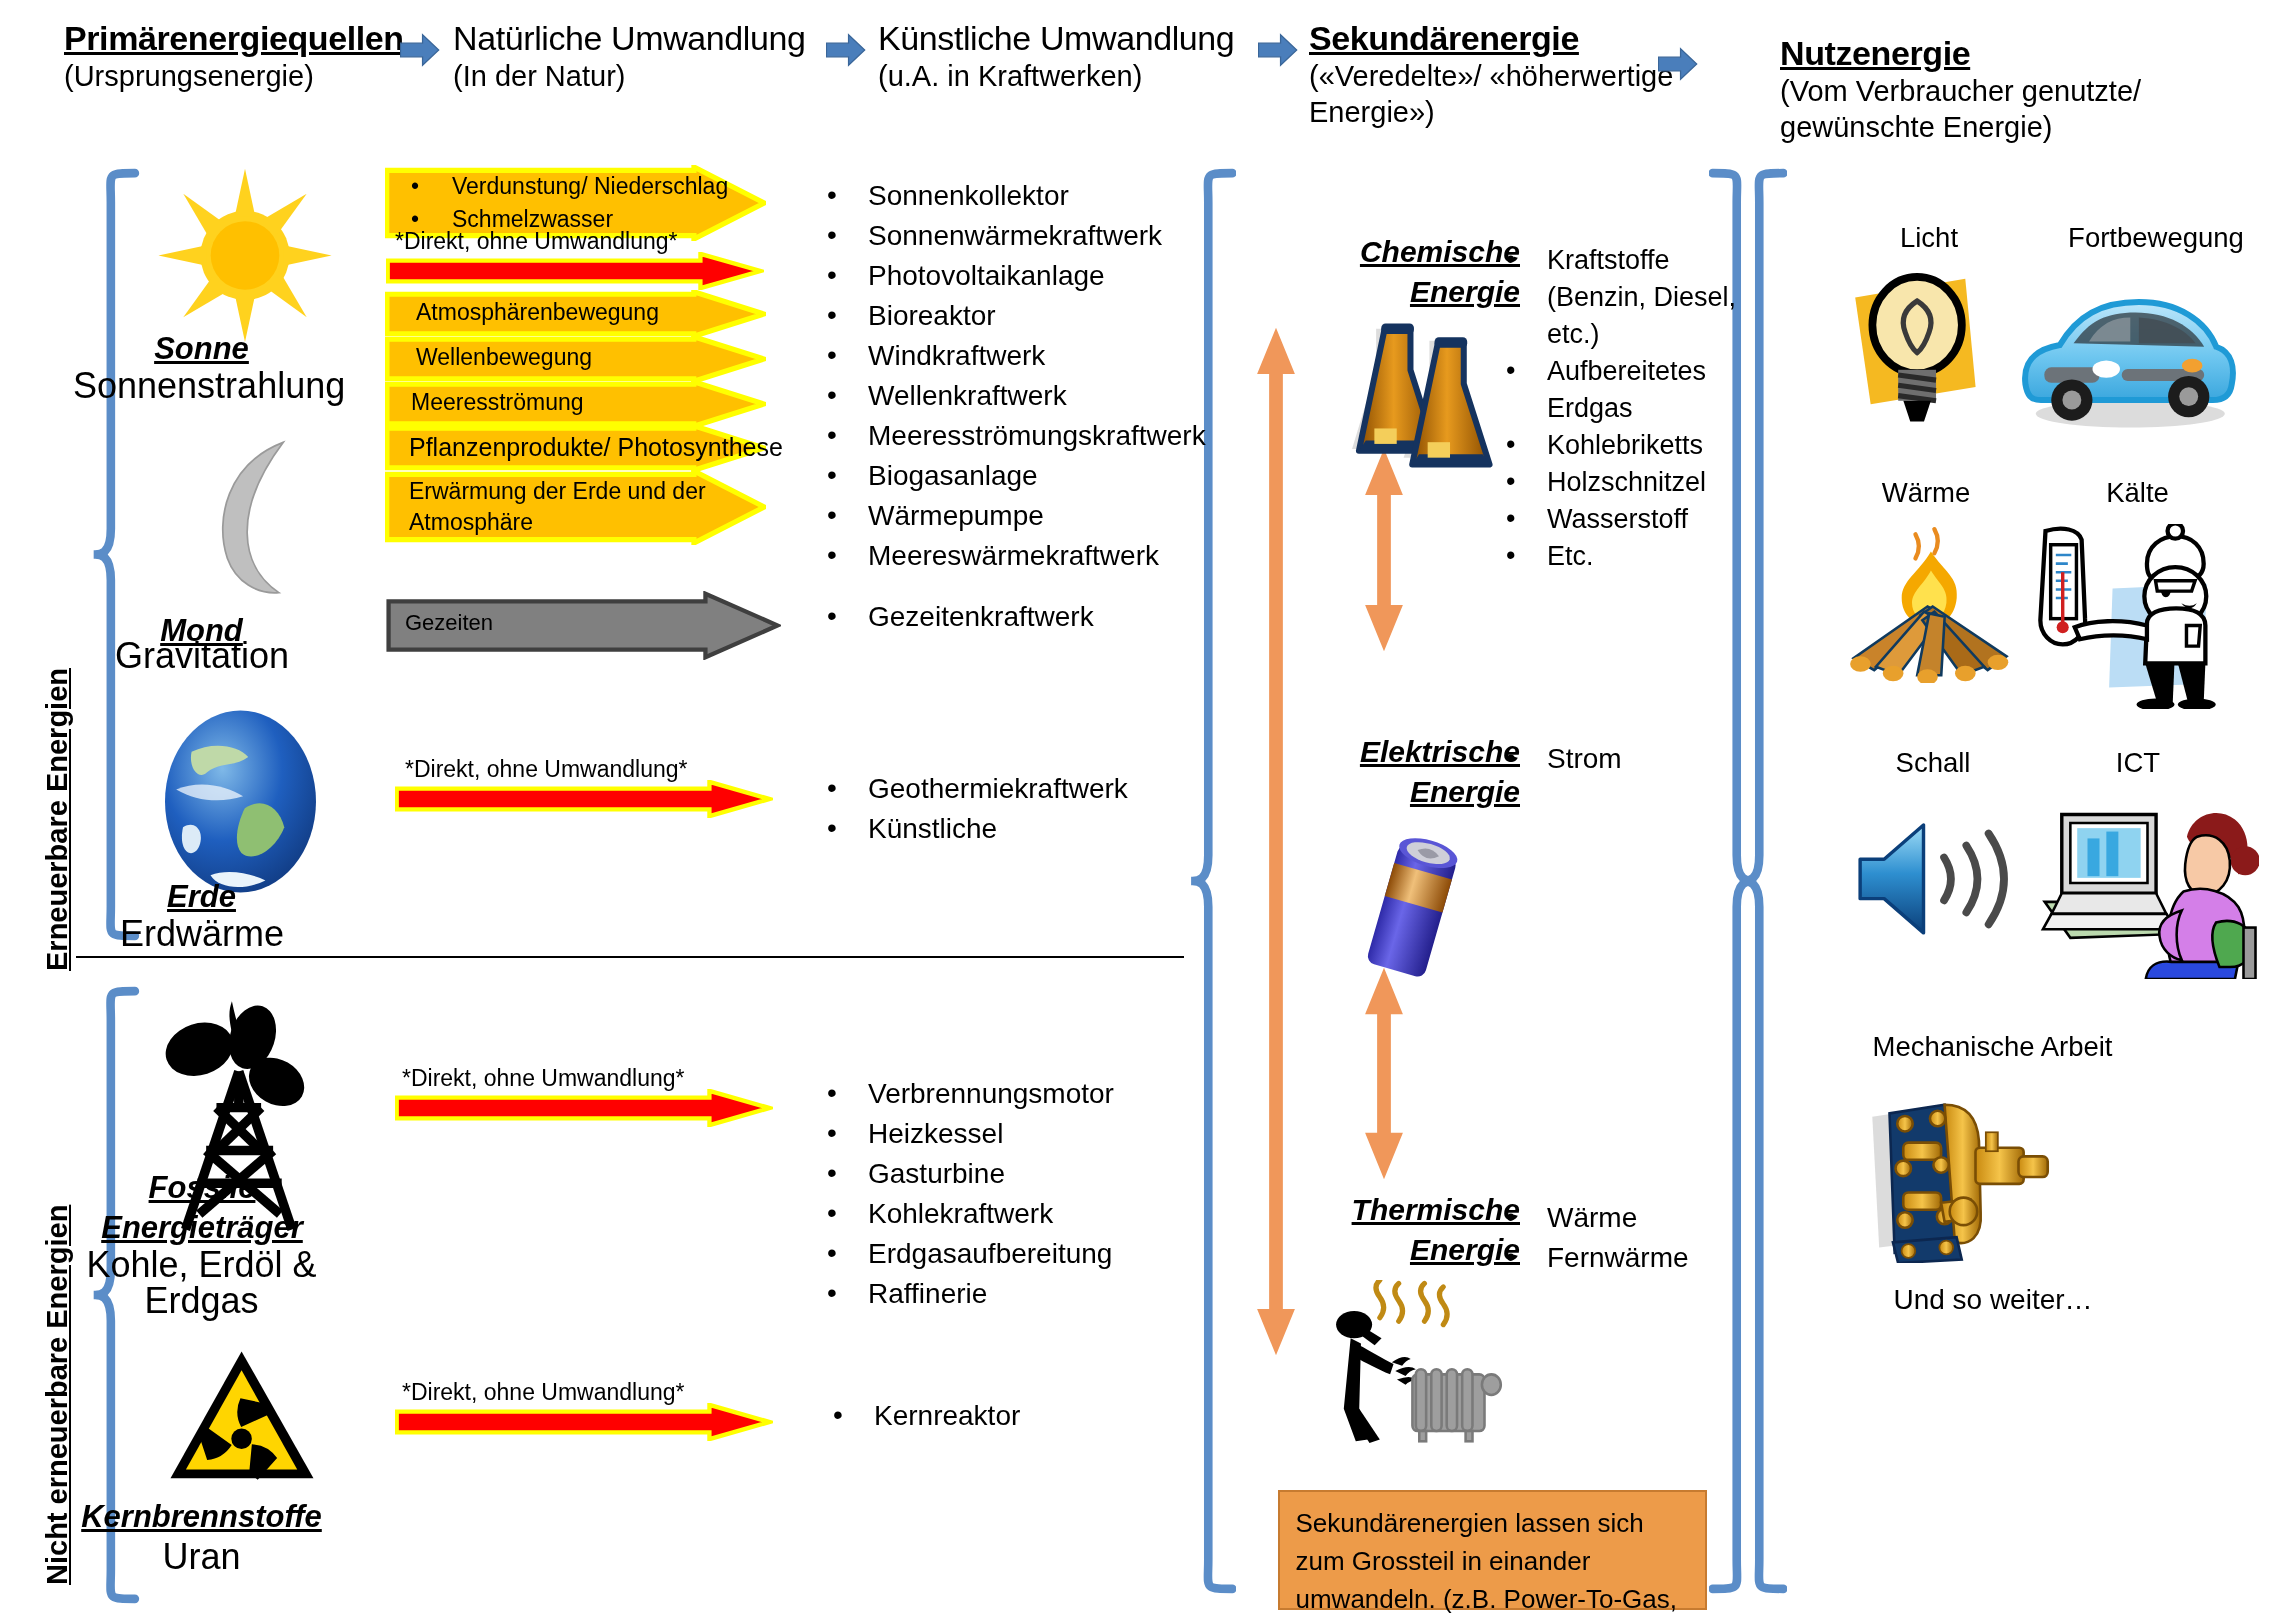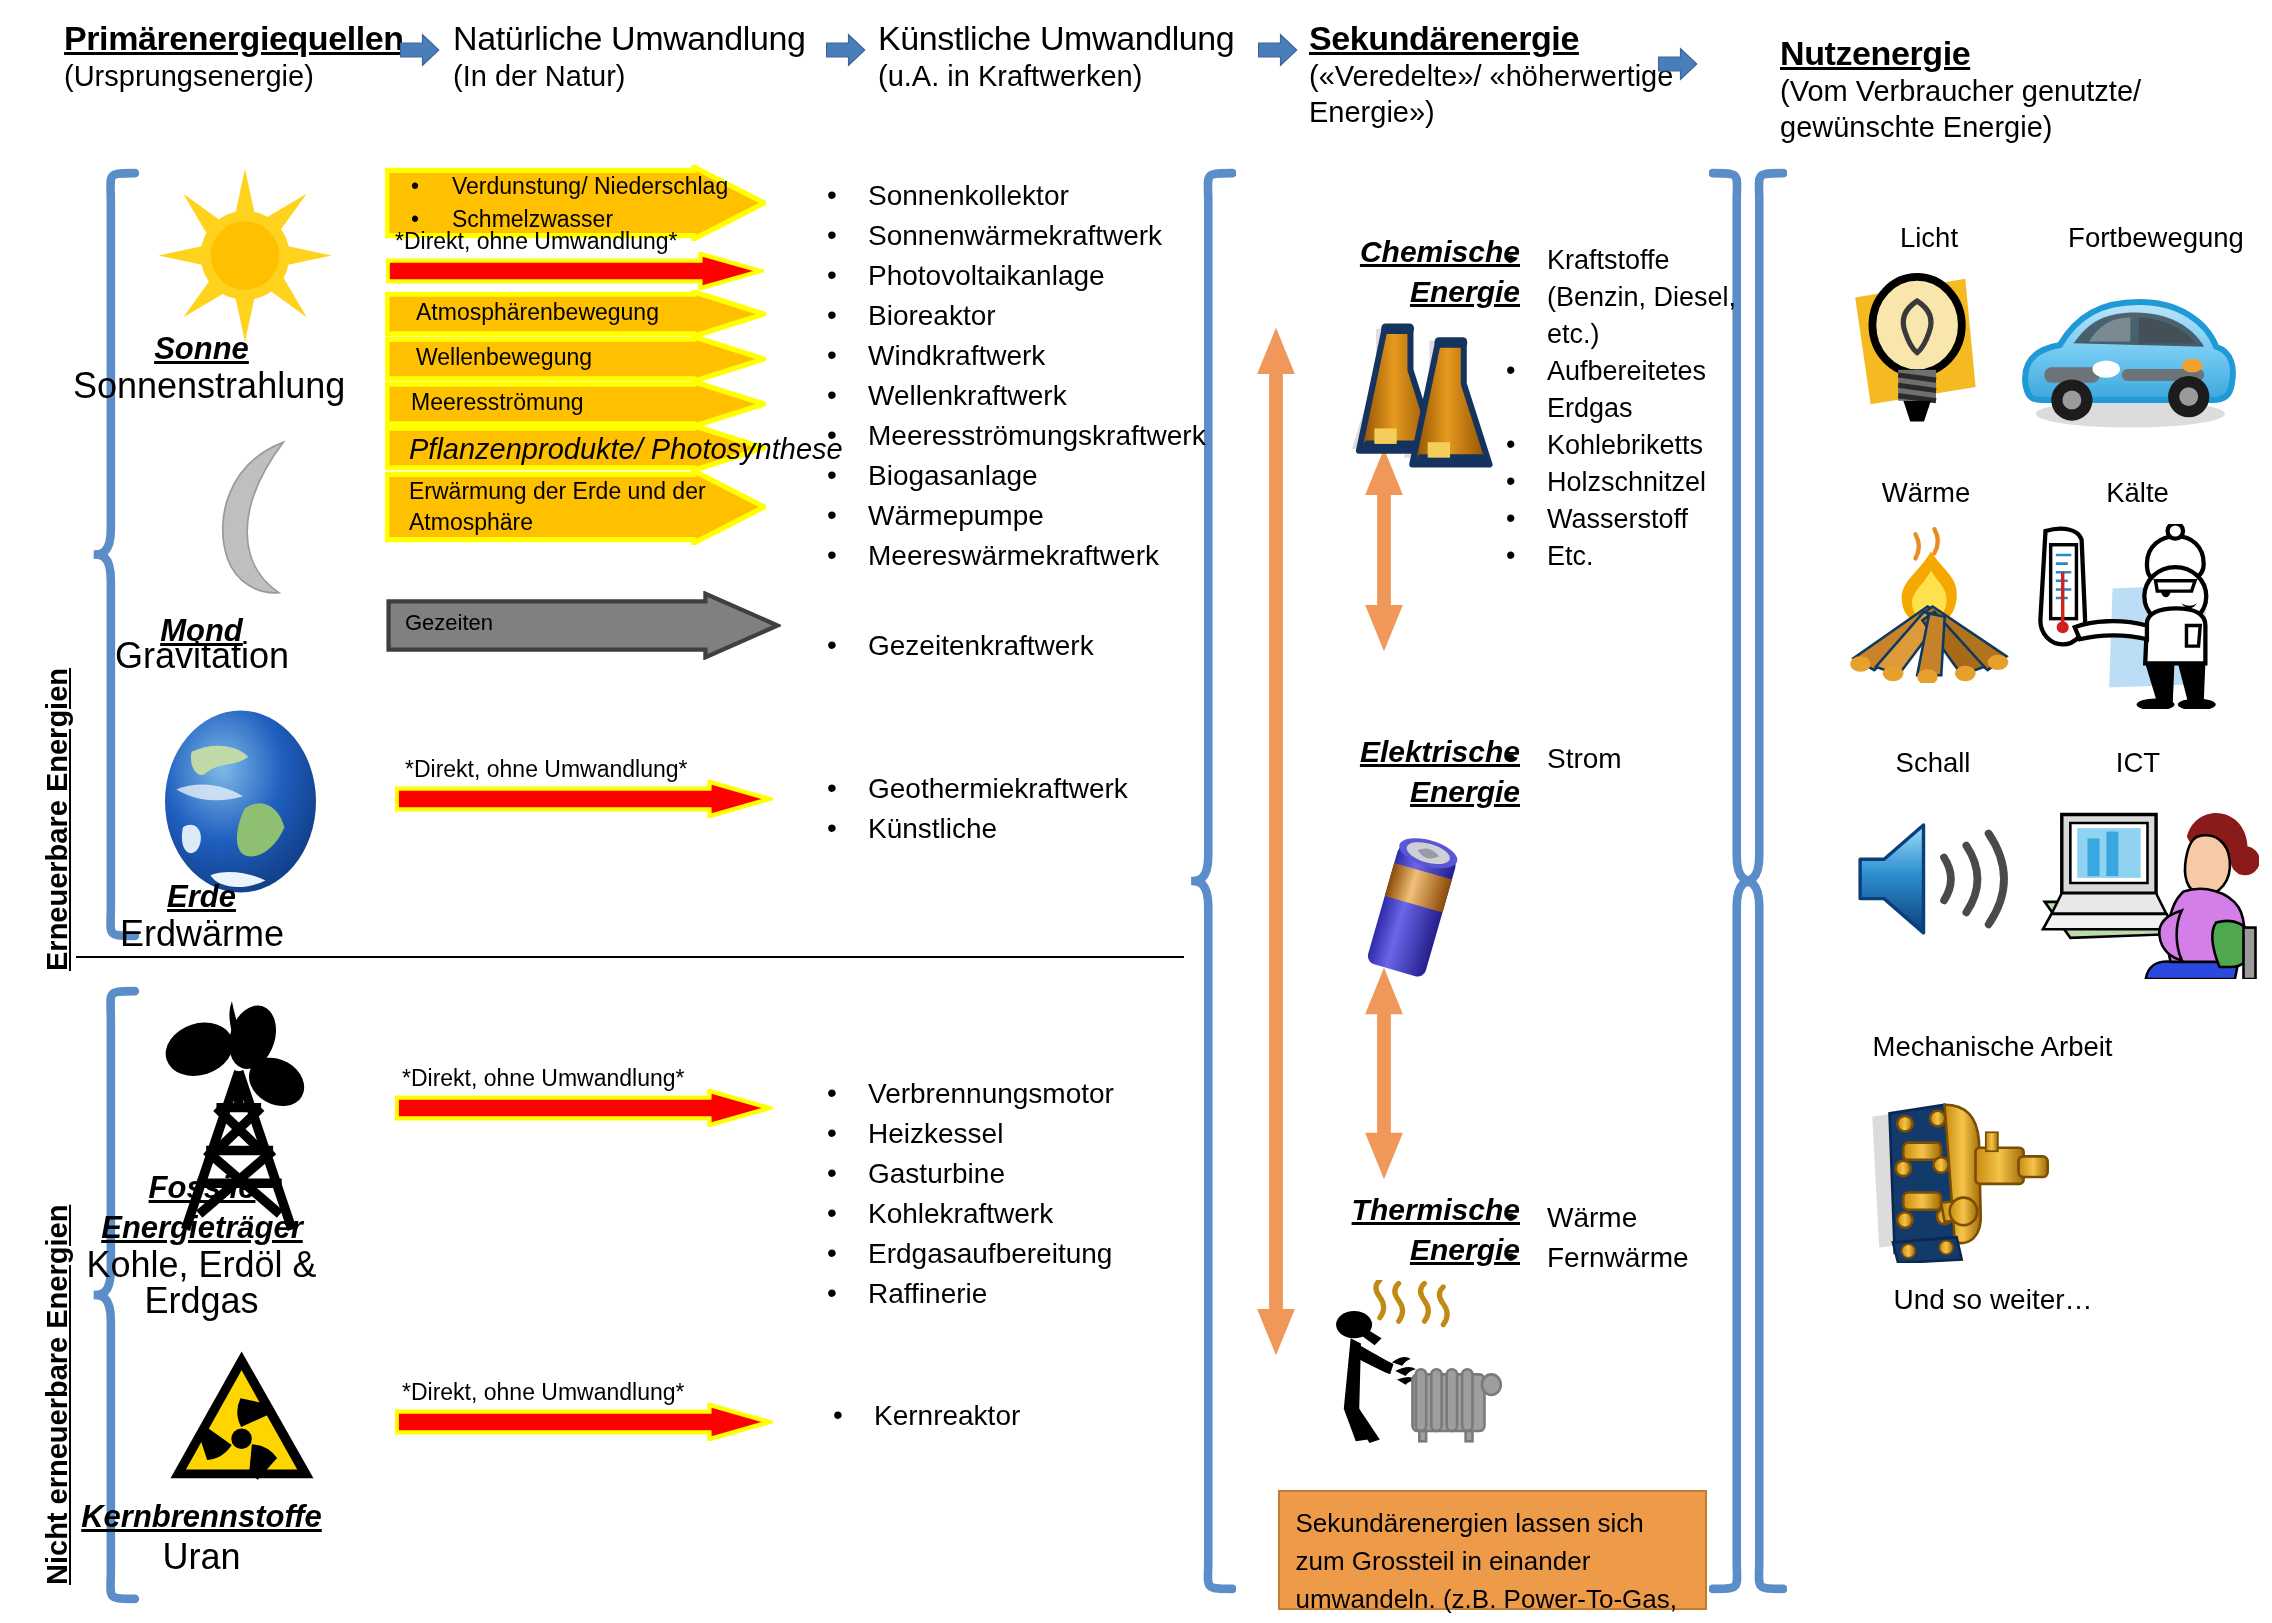--- a/index.html
+++ b/index.html
@@ -273,7 +273,7 @@
   <svg width="381" height="48" viewBox="0 0 444 56" style="position:absolute;left:0;top:0;">
     <path d="M2 5 L360 5 L360 2 L442 28 L360 54 L360 51 L2 51 Z" fill="#FFC000" stroke="#FFFF00" stroke-width="6"></path>
   </svg>
-  <div style="position:relative;z-index:3;padding:8.6px 0 0 24px;font-size:29px;font-style:italic;">Pflanzenprodukte/ Photosynthese</div>
+  <div style="position:relative;z-index:3;padding:8.6px 0 0 24px;font-size:25px;">Pflanzenprodukte/ Photosynthese</div>
 </div>
 
 <div class="abs" style="left:385px;top:469px;">

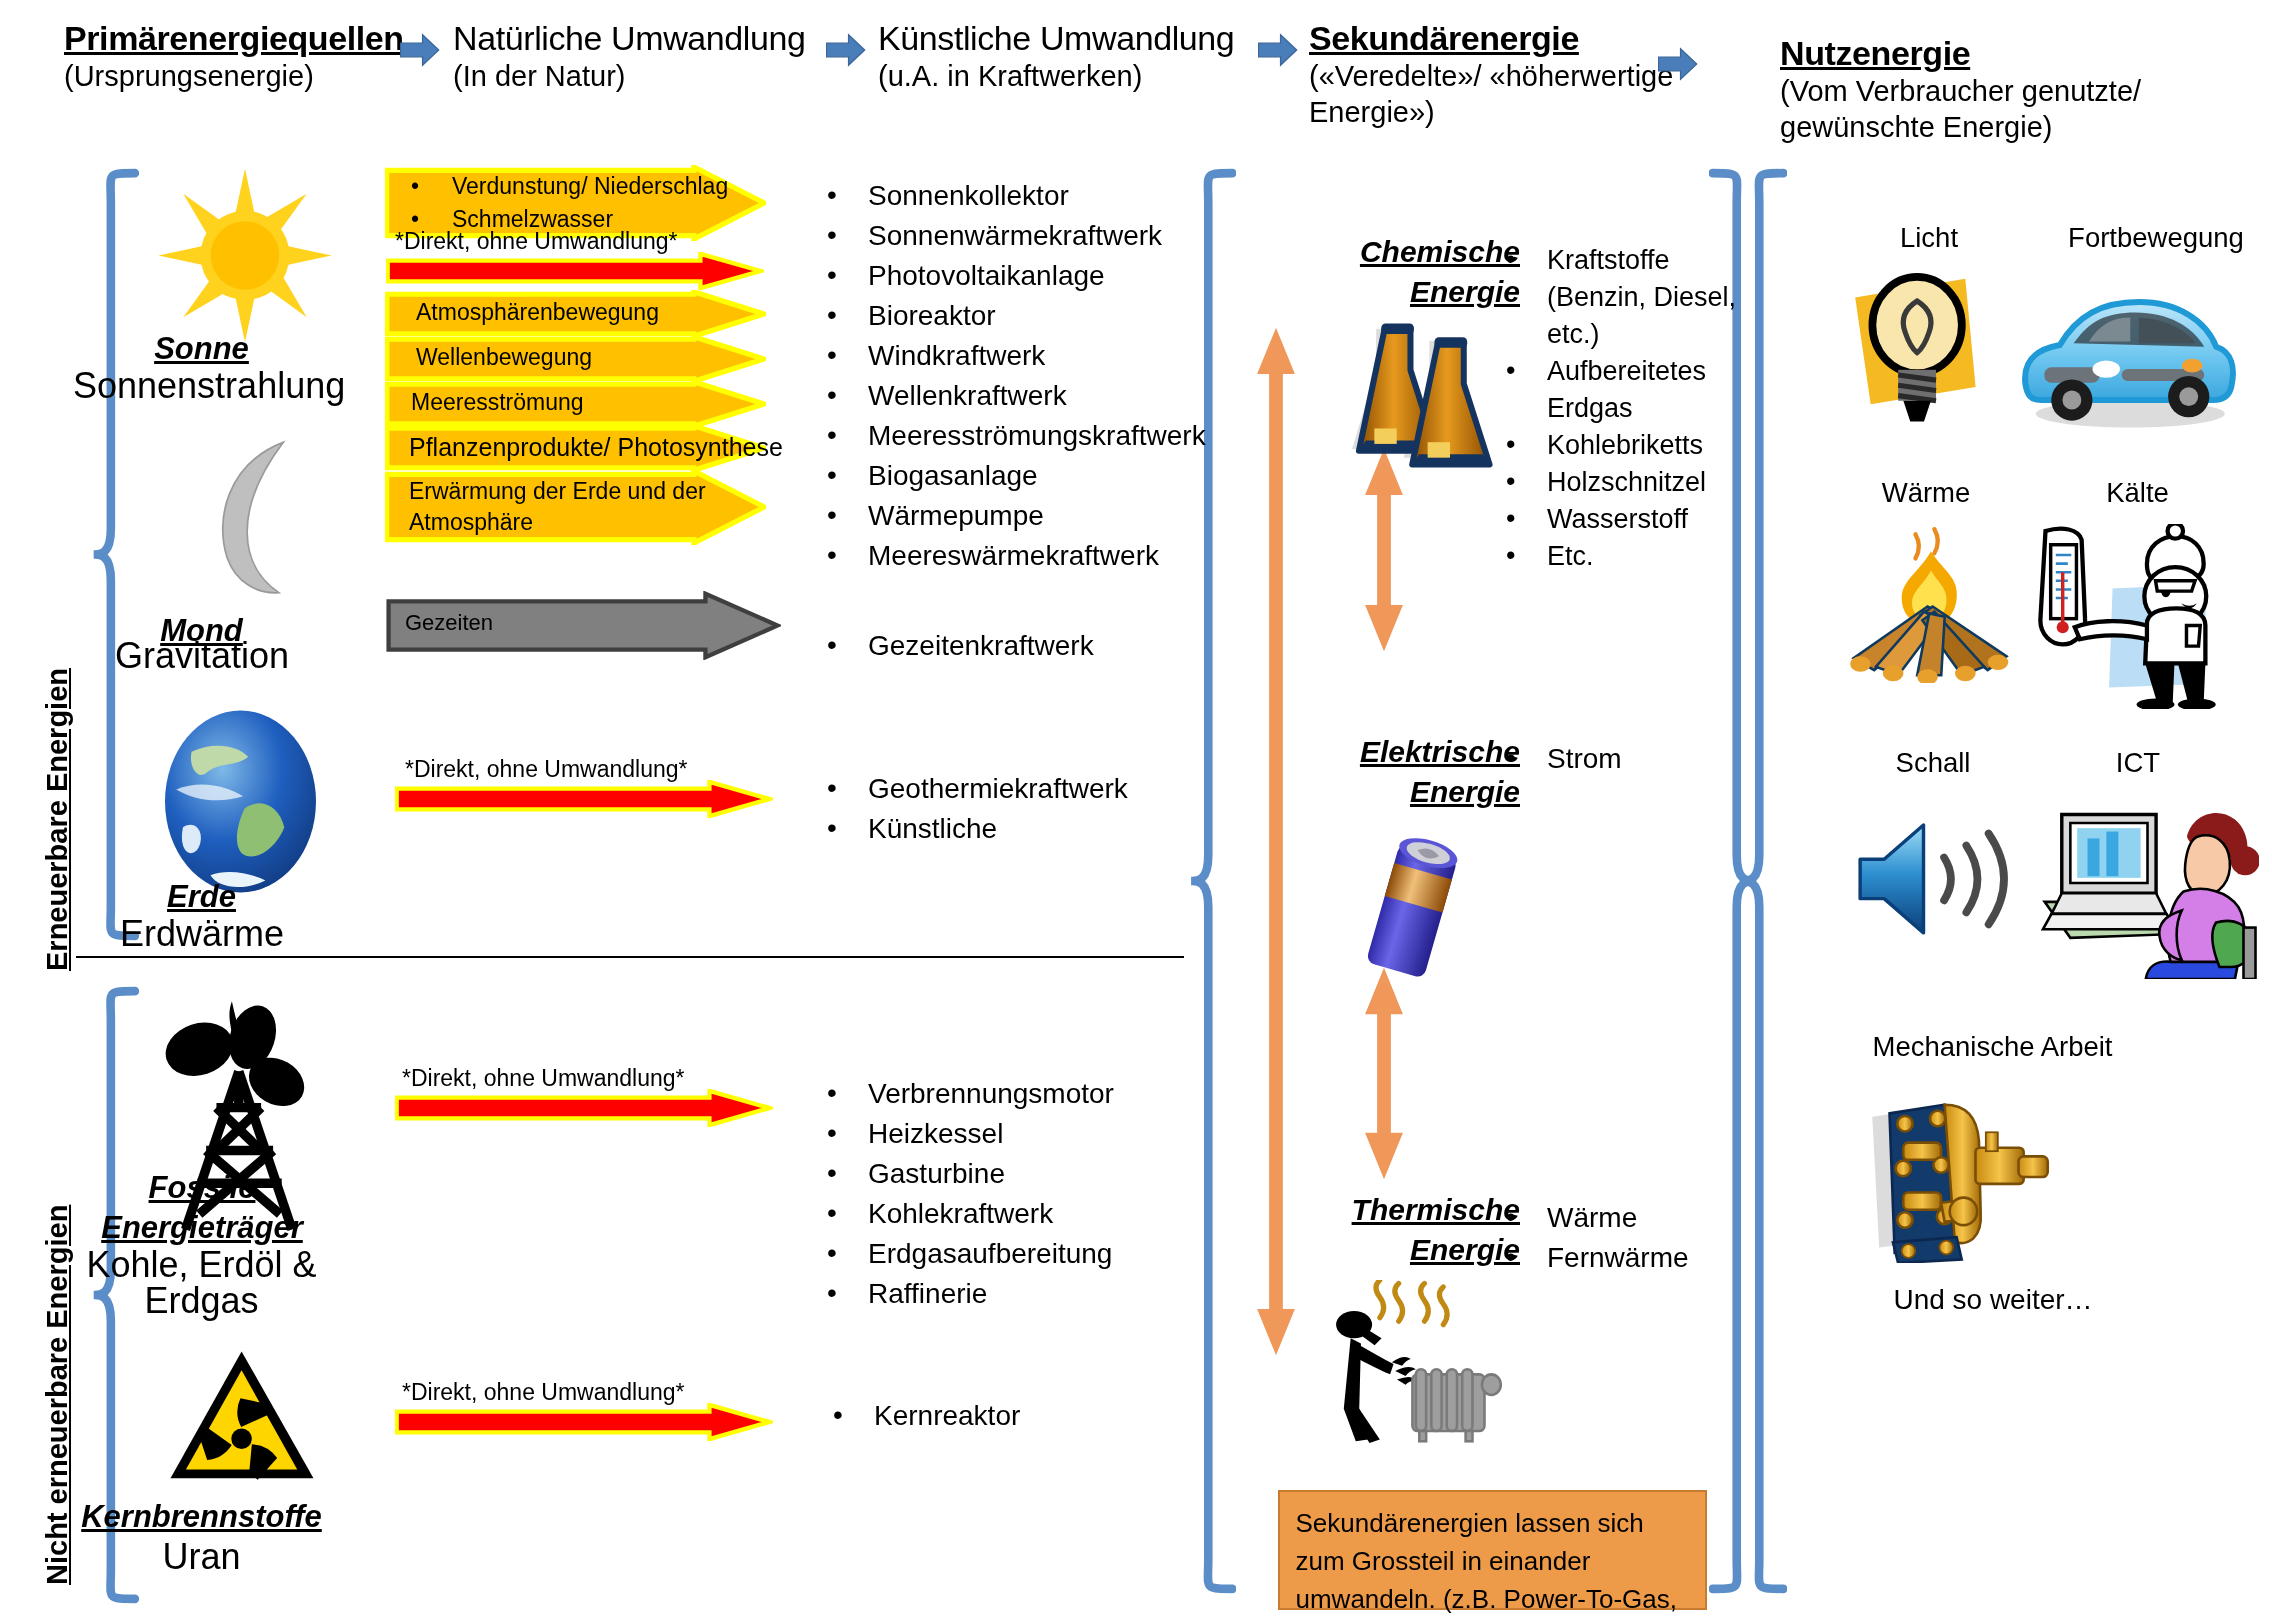--- a/index.html
+++ b/index.html
@@ -326,7 +326,7 @@
   </ul>
 </div>
 
-<div class="blist" style="left:820px;top:597px;width:429px;margin-top:29px;">
+<div class="blist" style="left:820px;top:597px;width:429px;">
   <ul>
       <li>Gezeitenkraftwerk</li>
     </ul>

